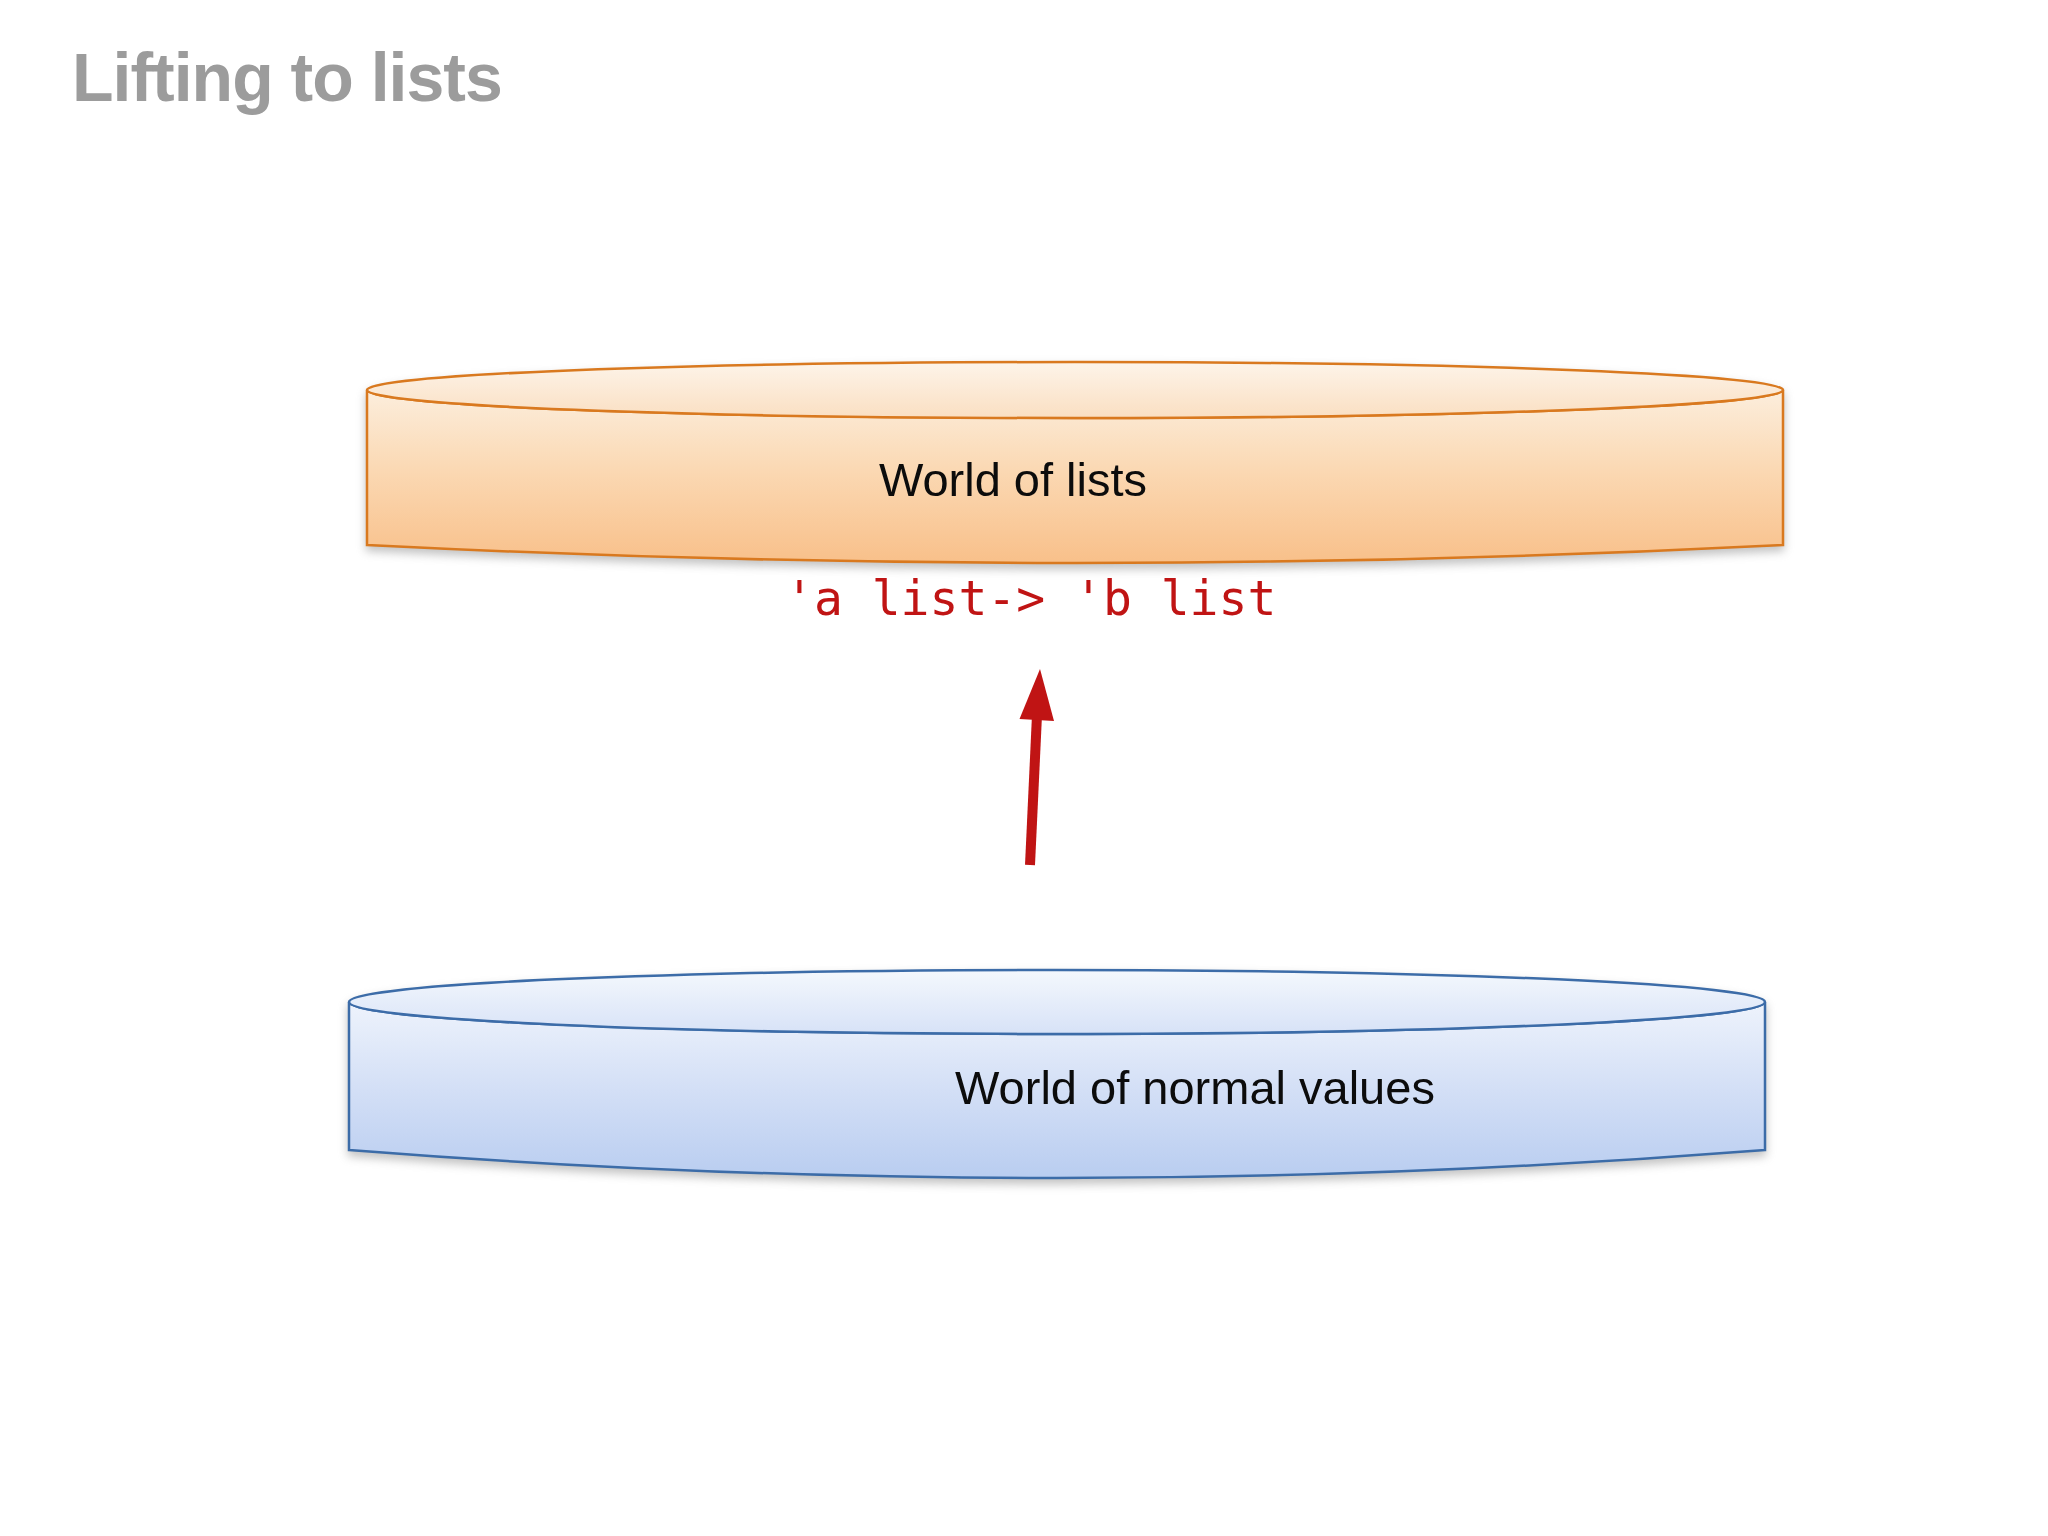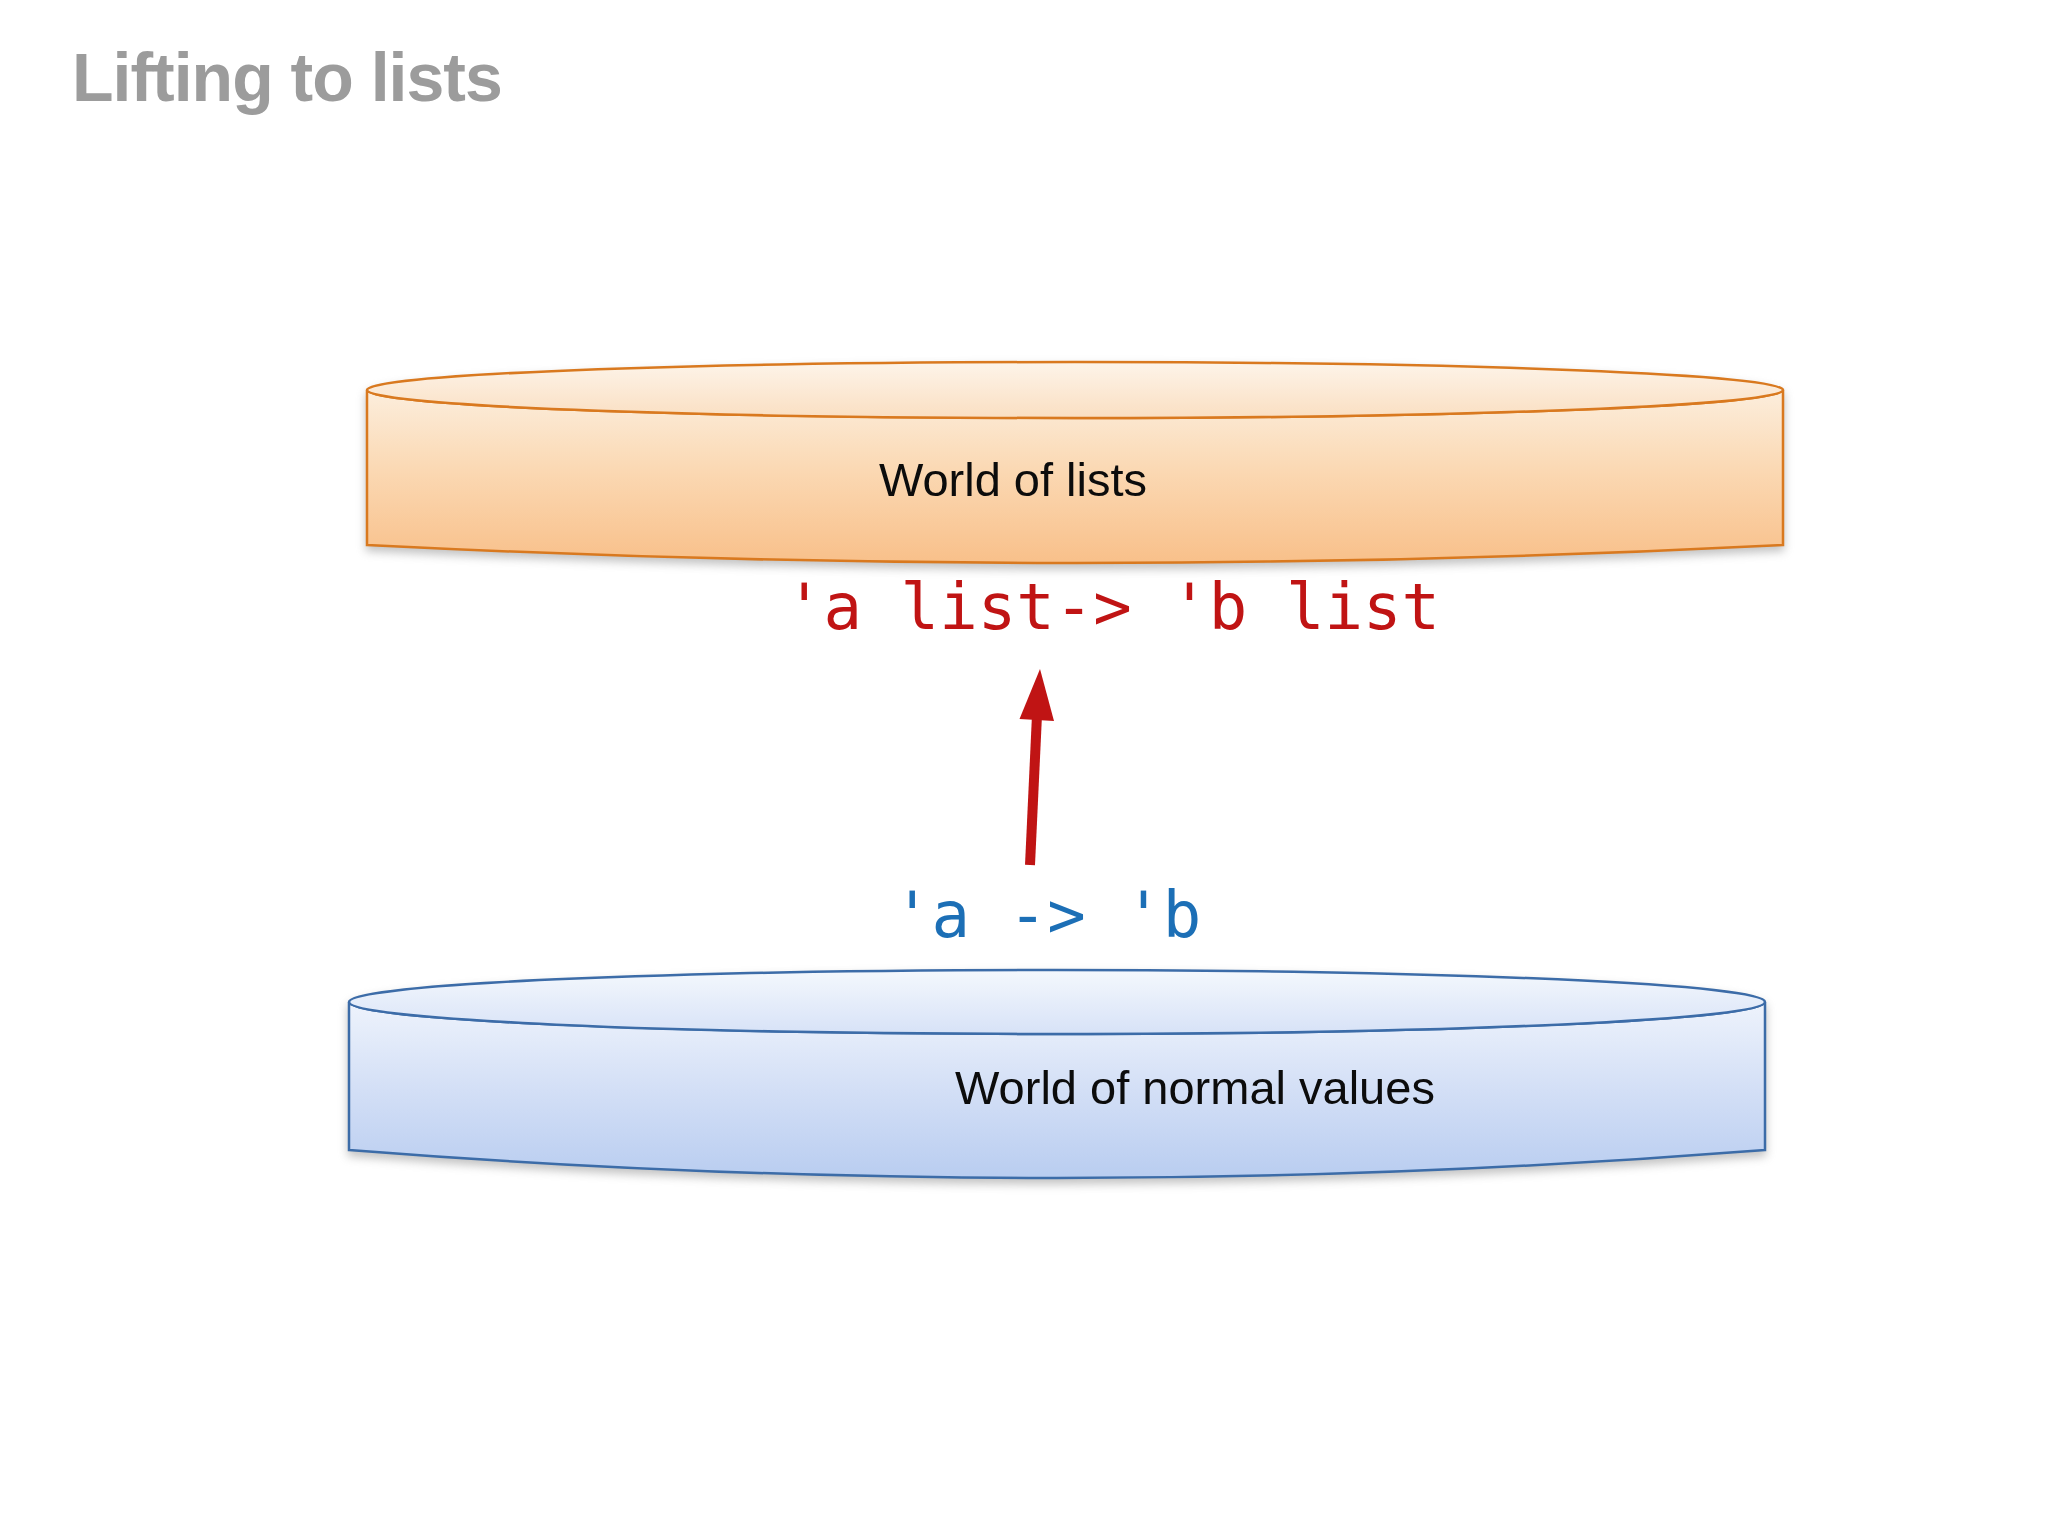--- a/index.html
+++ b/index.html
@@ -43,7 +43,7 @@
   .code {
     position: absolute;
     font-family: "DejaVu Sans Mono", "Liberation Mono", monospace;
-    font-size: 64px;
+    font-size: 48px;
     white-space: pre;
     line-height: 1.1;
   }

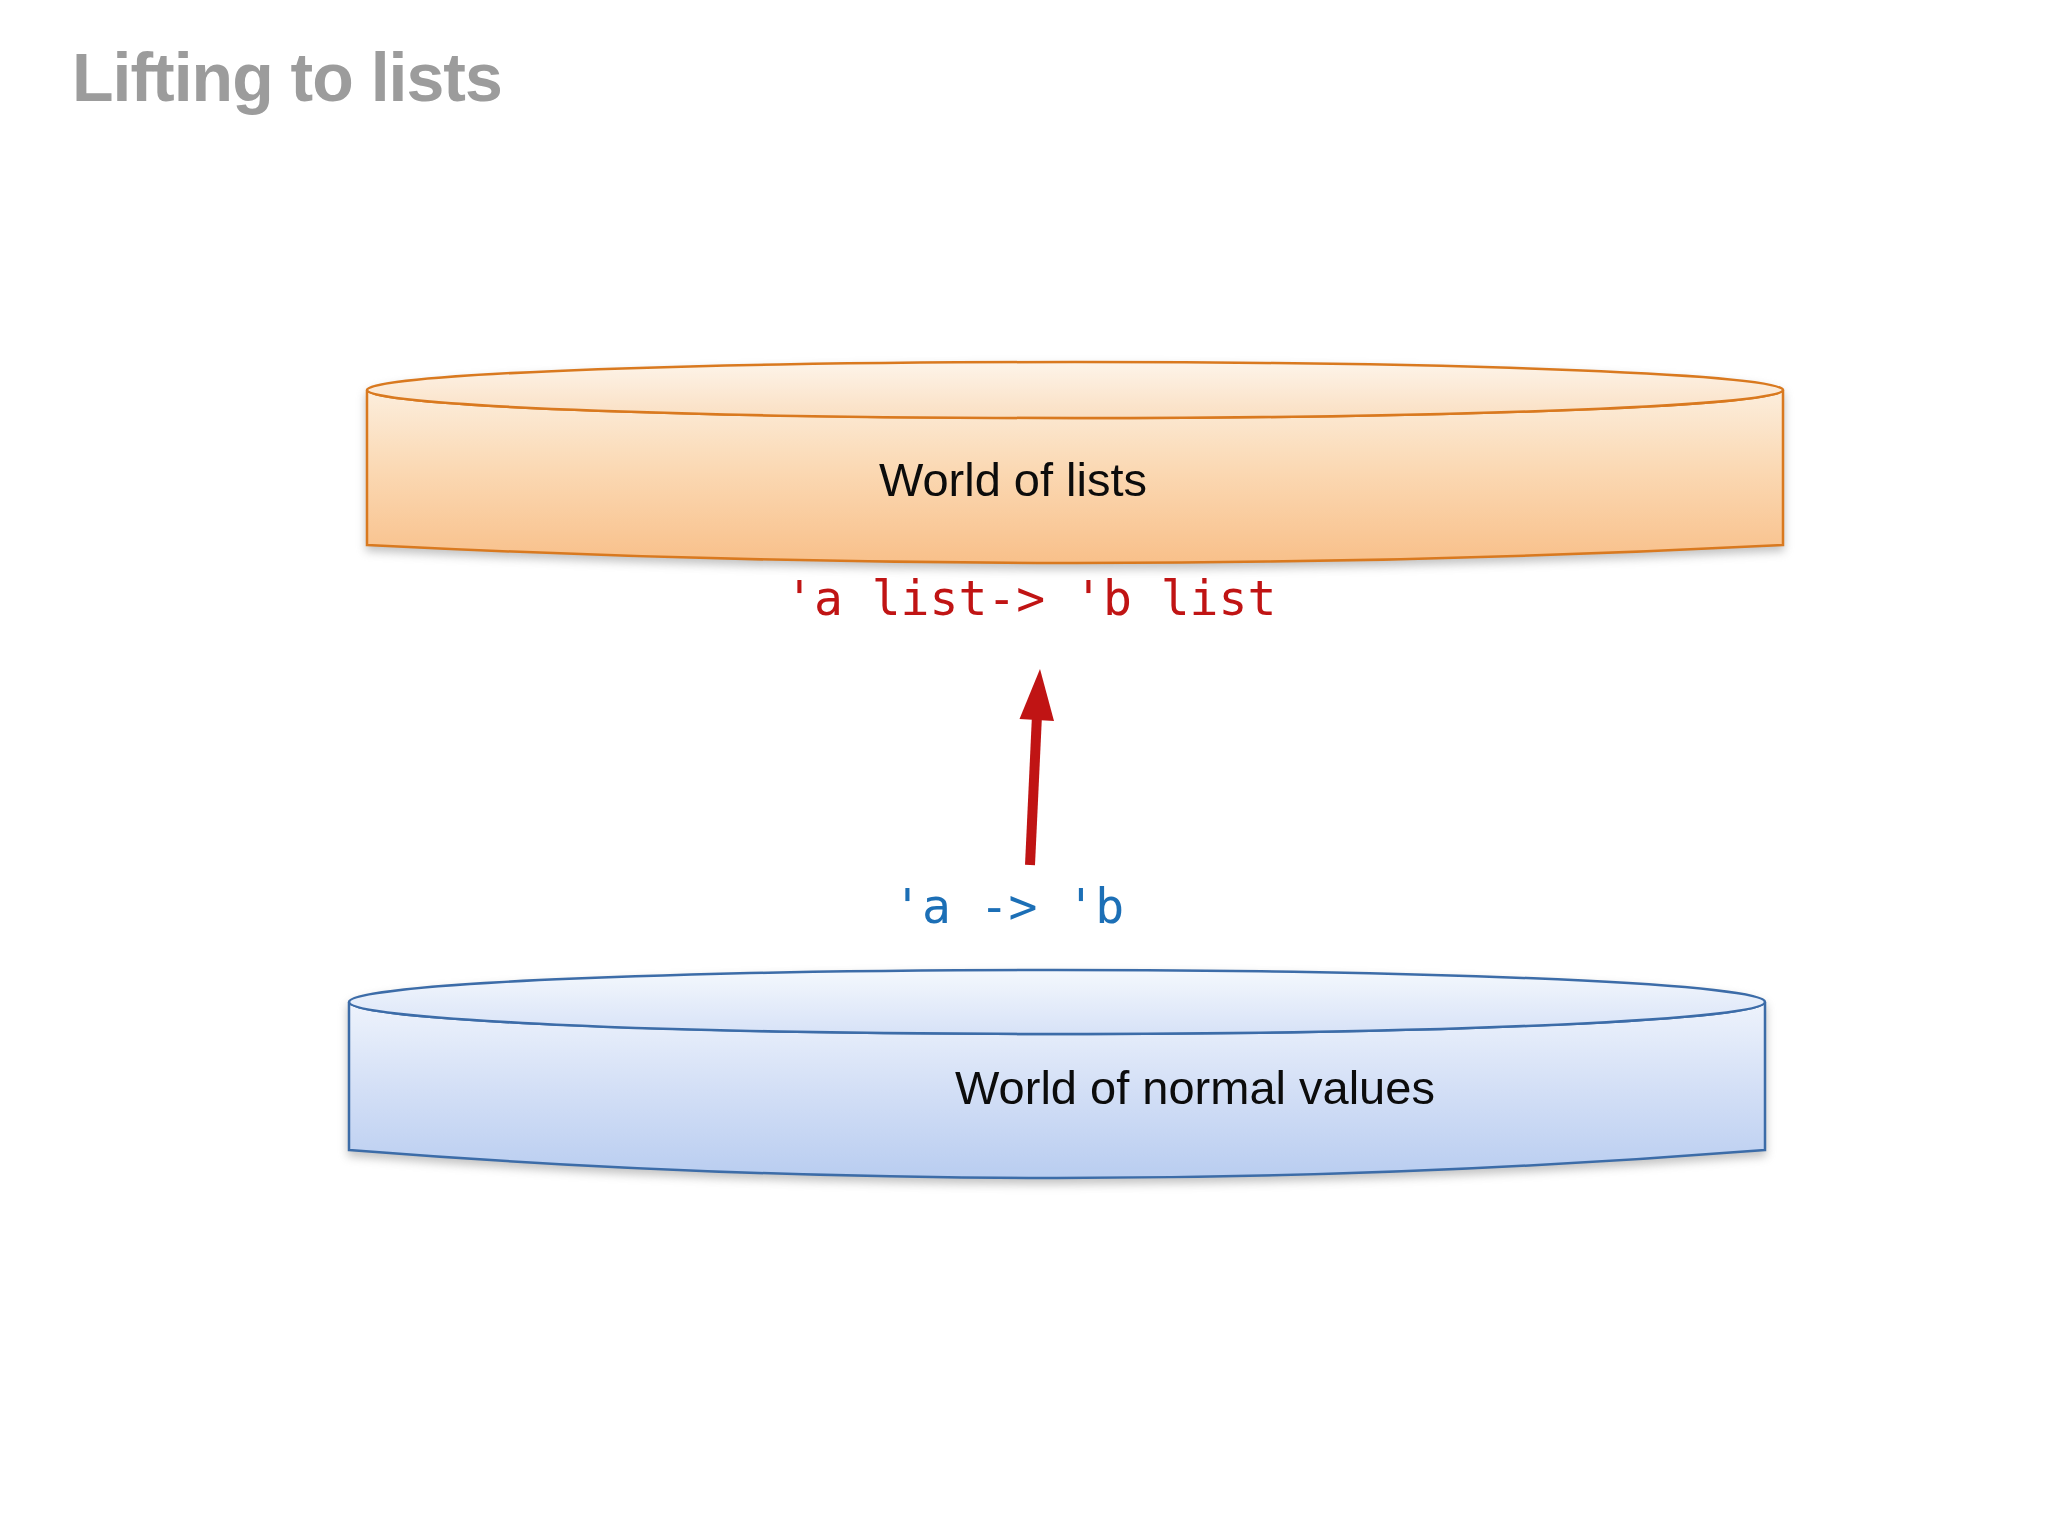--- a/index.html
+++ b/index.html
@@ -96,7 +96,6 @@
     <polygon points="40,14 19.5,64 54,66" fill="#c01414"></polygon>
   </svg>
 
-  <div class="code blue">'a -&gt; 'b</div>
 
   <svg class="cyl-svg blue" width="1420" height="222" viewBox="0 0 1420 222">
     <defs>

